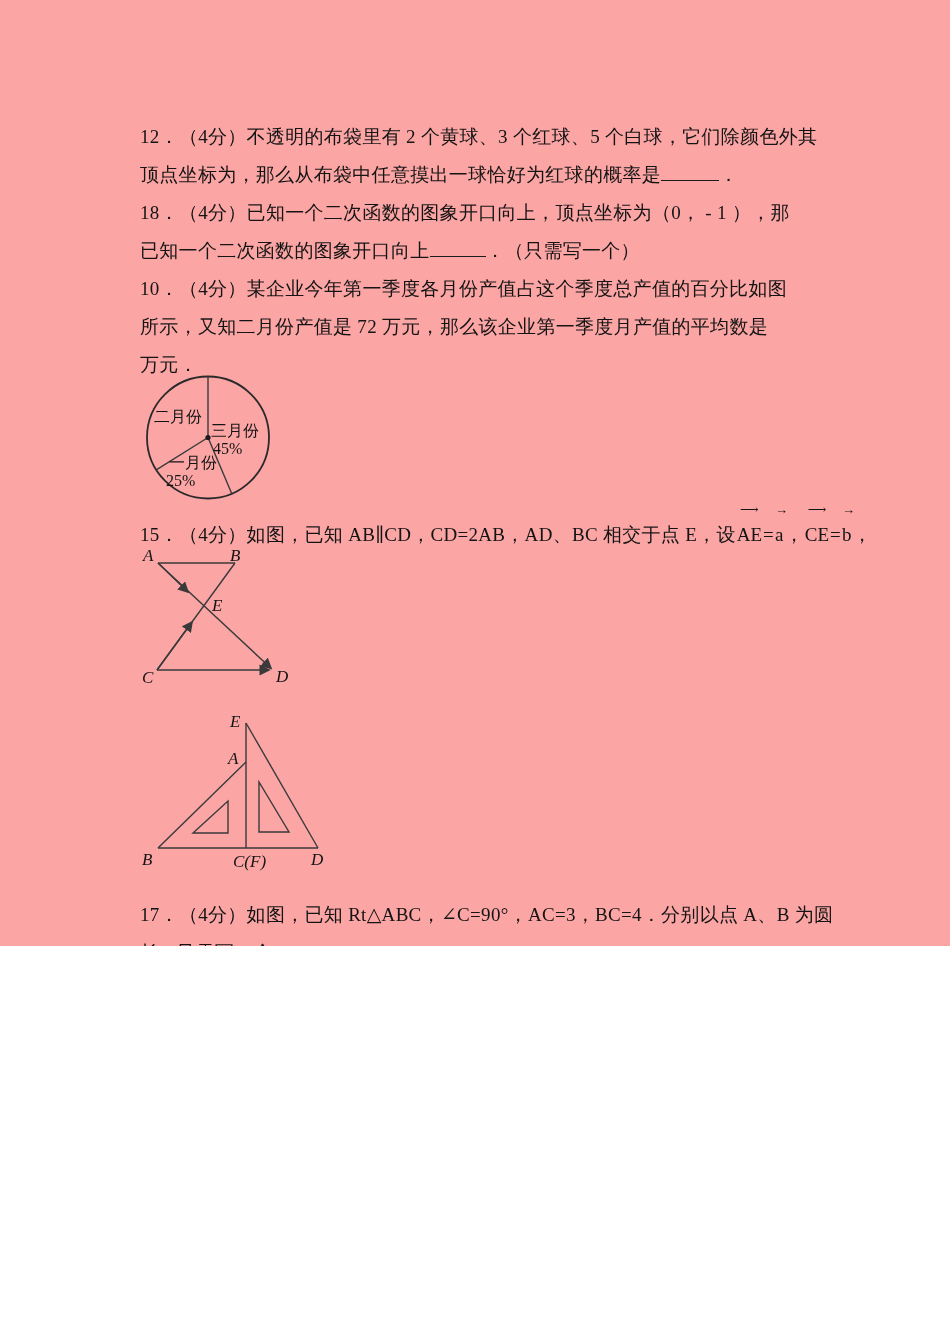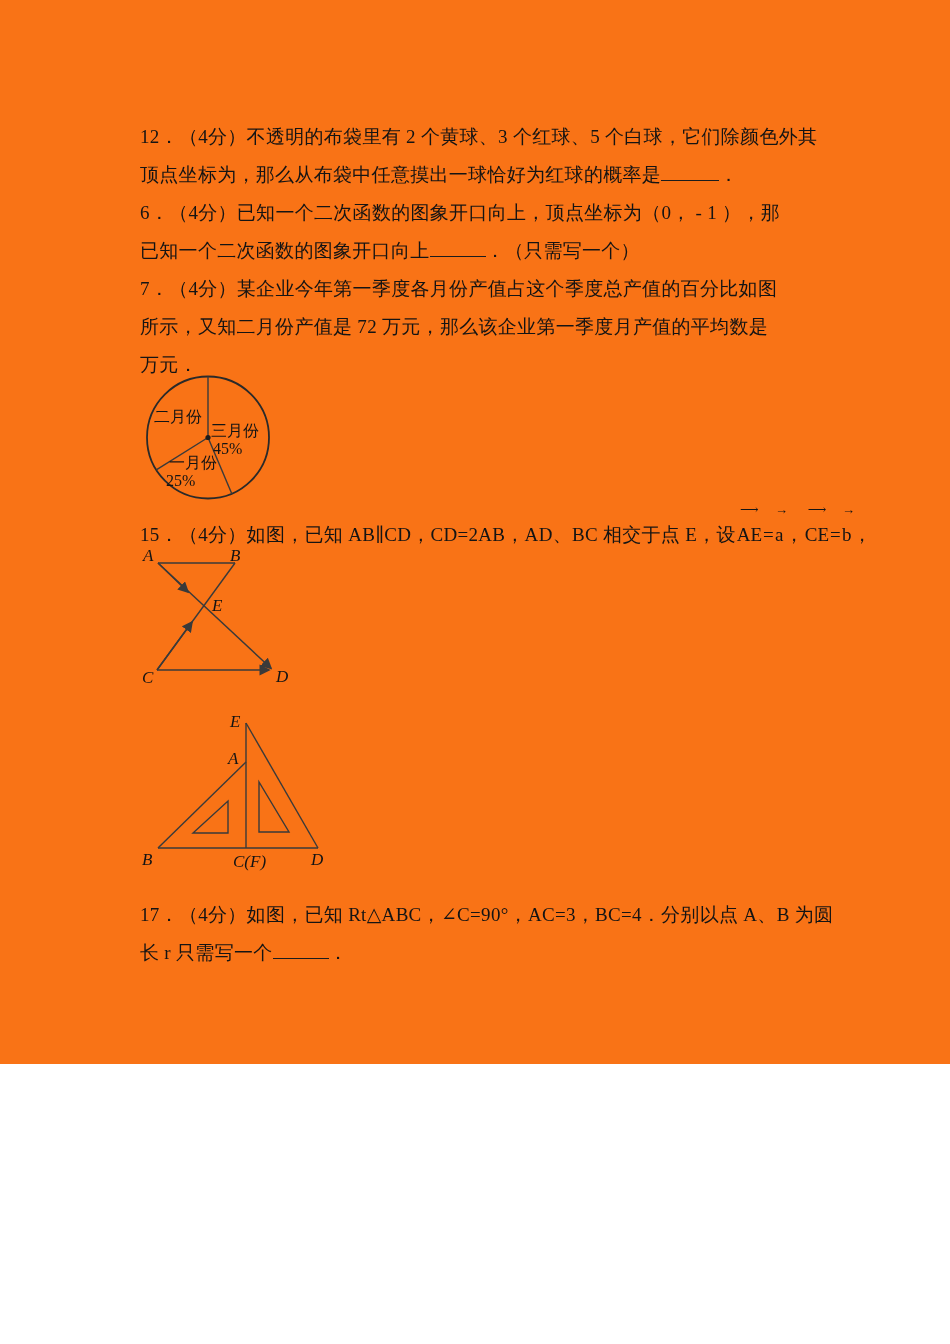--- a/index.html
+++ b/index.html
@@ -4,7 +4,7 @@
 <style>
   html,body { margin:0; padding:0; background:#ffffff; }
   .page {
-    position:relative; width:950px; height:1064px; background:#f97316;
+    position:relative; width:950px; height:946px; background:#fca5a5;
     font-family:"Liberation Serif","DejaVu Serif",serif; color:#141414;
     overflow:hidden;
   }

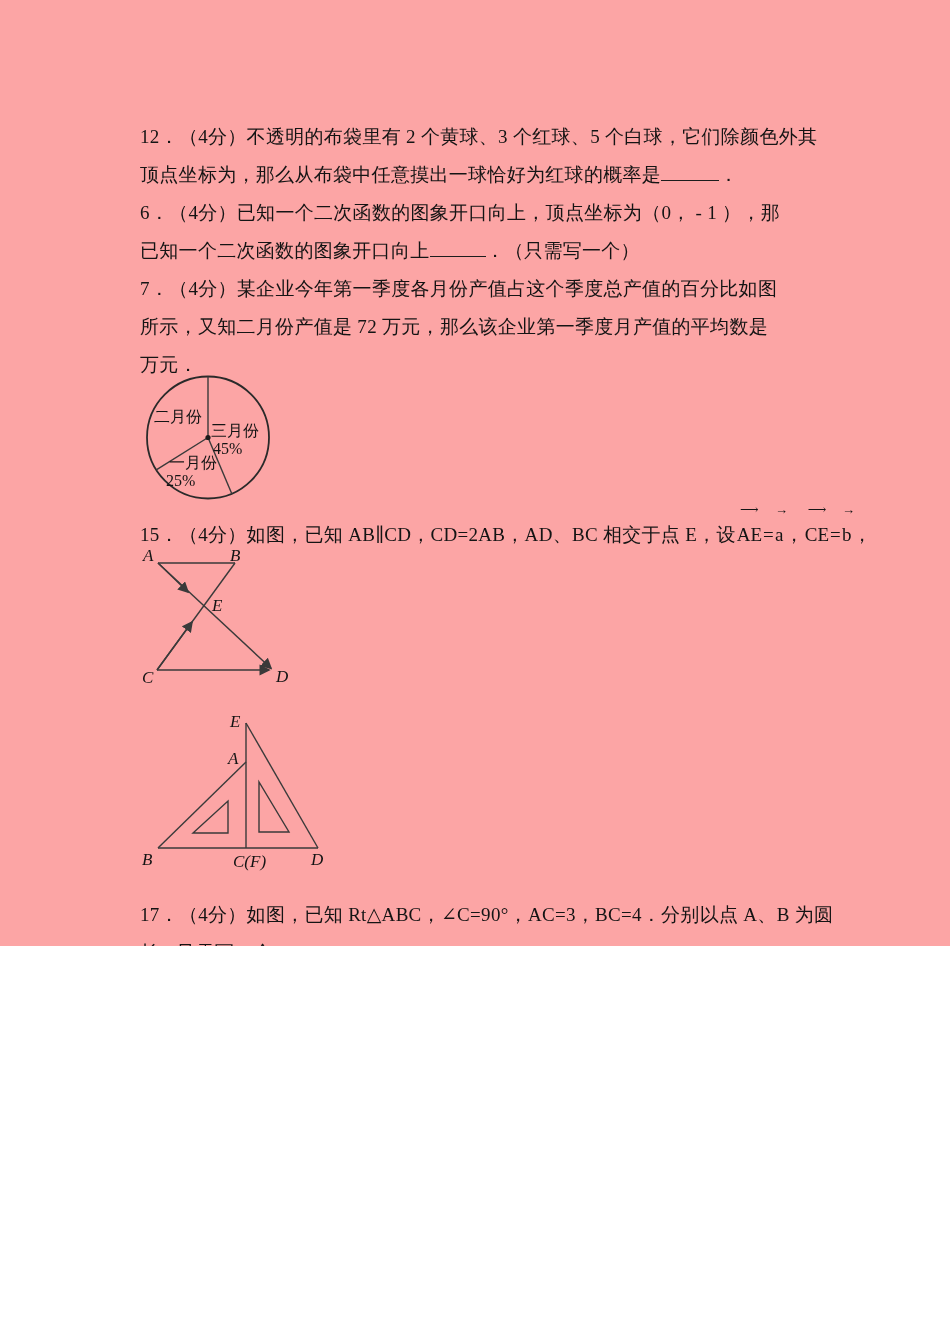--- a/index.html
+++ b/index.html
@@ -50,7 +50,7 @@
       </div>
 
     <div class="question">
-        <div class="tline"><span>6．（4分）已知一个二次函数的图象开口向上，顶点坐标为（0， - 1 ），那</span></div>
+        <div class="tline"><span>18．（4分）已知一个二次函数的图象开口向上，顶点坐标为（0， - 1 ），那</span></div>
         <div class="tline"><span>已知一个二次函数的图象开口向上</span><span class="blank" style="width: 56px;"></span><span>．（只需写一个）</span></div>
       </div>
 

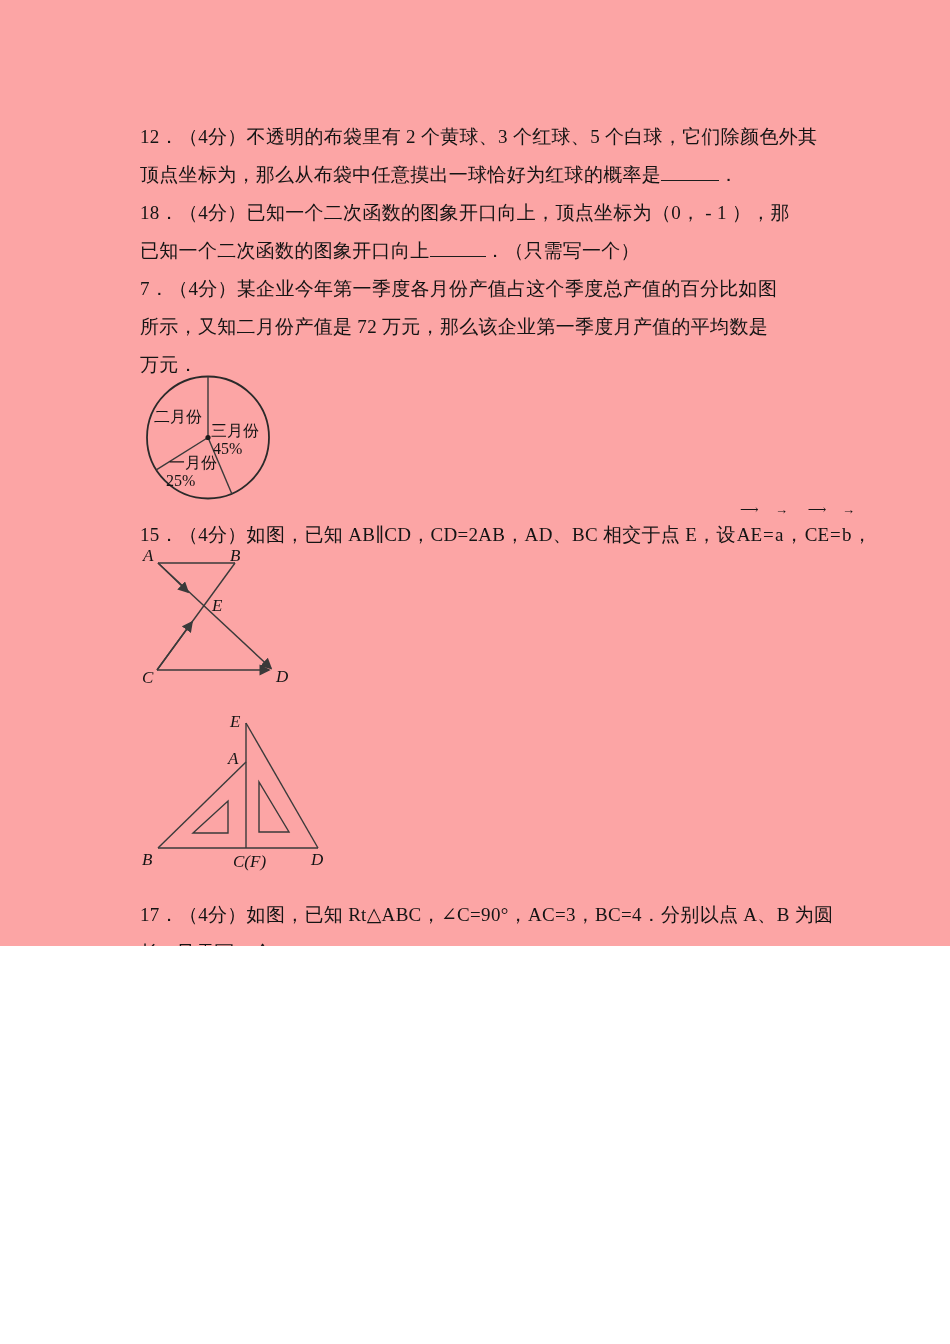--- a/index.html
+++ b/index.html
@@ -55,7 +55,7 @@
       </div>
 
     <div class="question">
-        <div class="tline"><span>7．（4分）某企业今年第一季度各月份产值占这个季度总产值的百分比如图</span></div>
+        <div class="tline"><span>10．（4分）某企业今年第一季度各月份产值占这个季度总产值的百分比如图</span></div>
         <div class="tline"><span>所示，又知二月份产值是 72 万元，那么该企业第一季度月产值的平均数是</span></div>
         <div class="tline"><span>万元．</span></div>
       </div>

